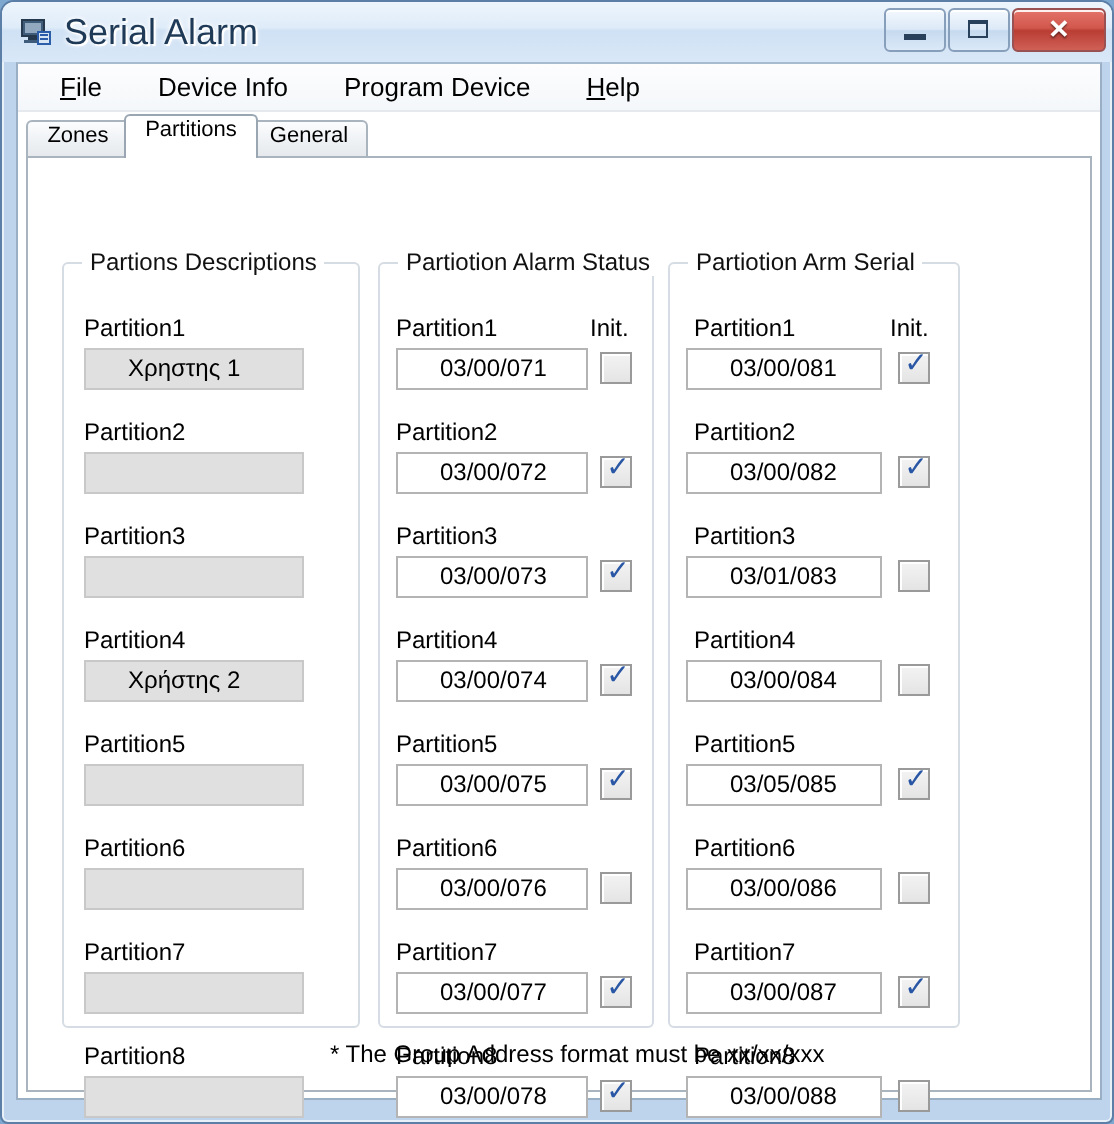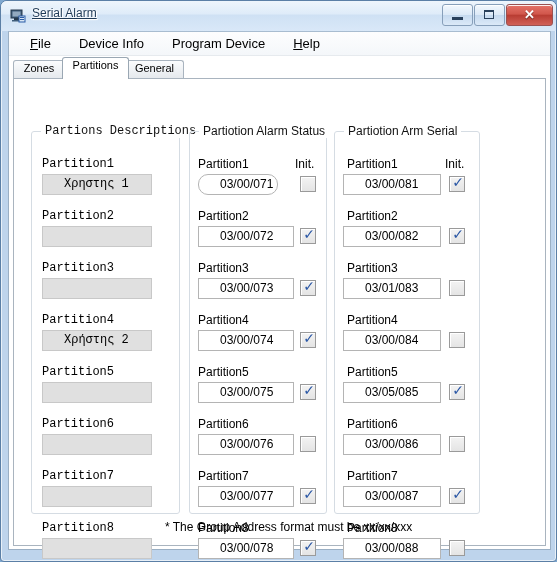--- a/index.html
+++ b/index.html
@@ -44,11 +44,10 @@
   .title-text {
     position: absolute;
     left: 31px; top: 5px;
-    font-size: 12px;
+    font-size: 18px;
     color: #1f3a57;
     text-shadow: 0 0 3px #ffffff, 0 0 2px #ffffff, 1px 1px 0 #ffffff;
     white-space: nowrap;
-    text-decoration: underline;
   }
 
   .winbtns {

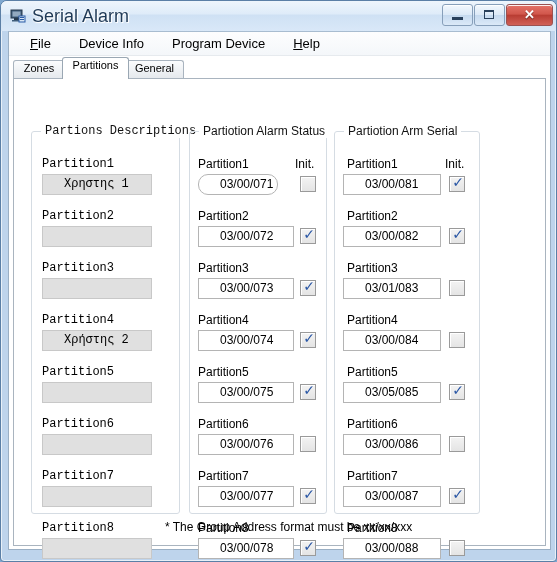--- a/index.html
+++ b/index.html
@@ -293,7 +293,7 @@
 
     <div class="tabpage">
 
-      <div class="groupbox" style="left:17px; top:52px; width:149px; height:383px;font-family:Liberation Mono, monospace;">
+      <div class="groupbox" style="left:17px; top:52px; width:149px; height:383px;">
         <div class="gb-title">Partions Descriptions</div>
 
         <div class="field-label" style="left:10px; top:25px;">Partition1</div>

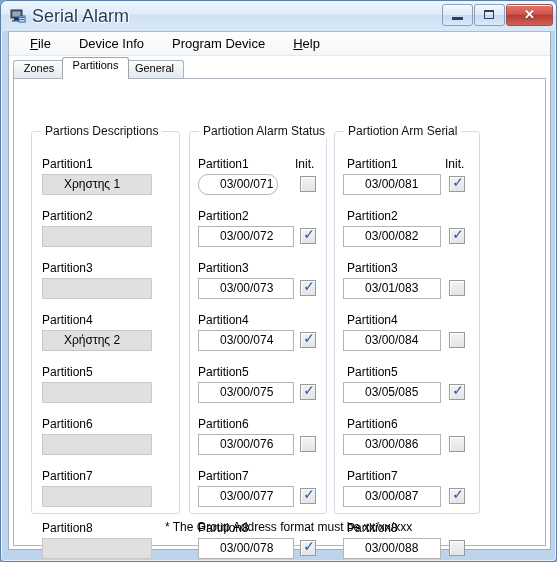--- a/index.html
+++ b/index.html
@@ -326,7 +326,7 @@
         <div class="init-label" style="left:105px; top:25px;">Init.</div>
 
         <div class="field-label" style="left:8px; top:25px;">Partition1</div>
-        <div class="textbox" style="left:8px; top:42px; width:80px;border-radius:10px;">03/00/071</div>
+        <div class="textbox" style="left:8px; top:42px; width:96px;">03/00/071</div>
         <div class="checkbox" style="left:110px; top:44px;"></div>
 
         <div class="field-label" style="left:8px; top:77px;">Partition2</div>

